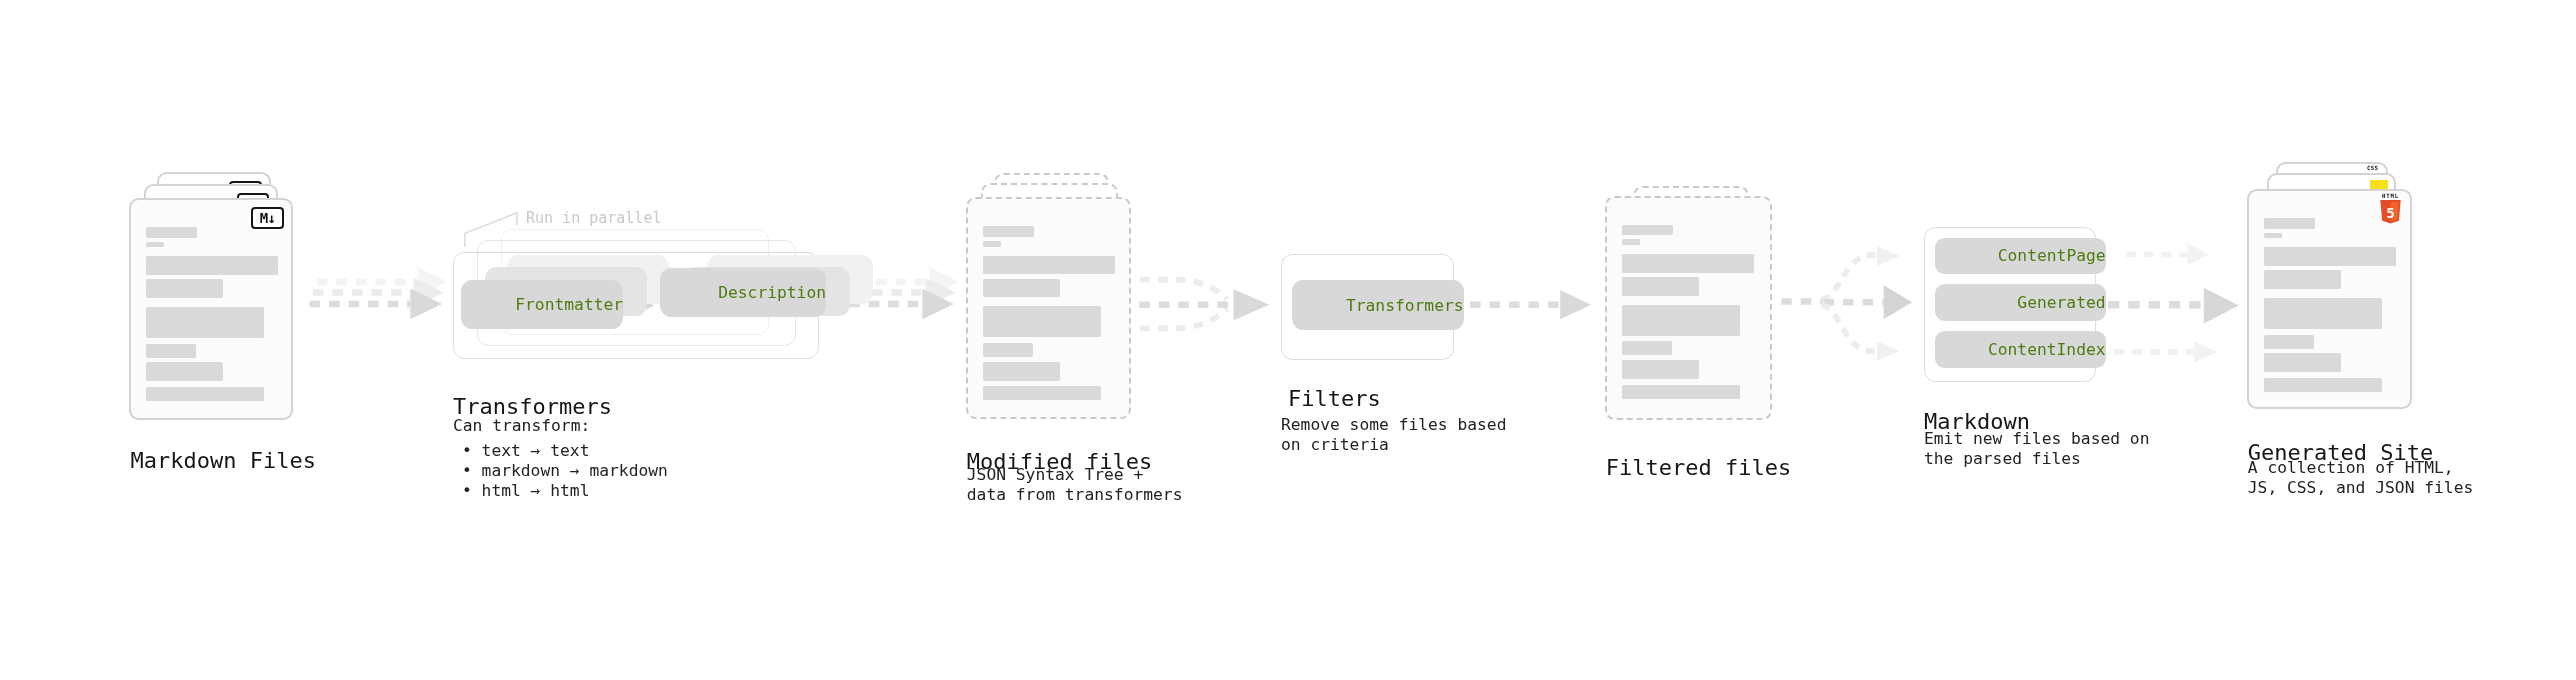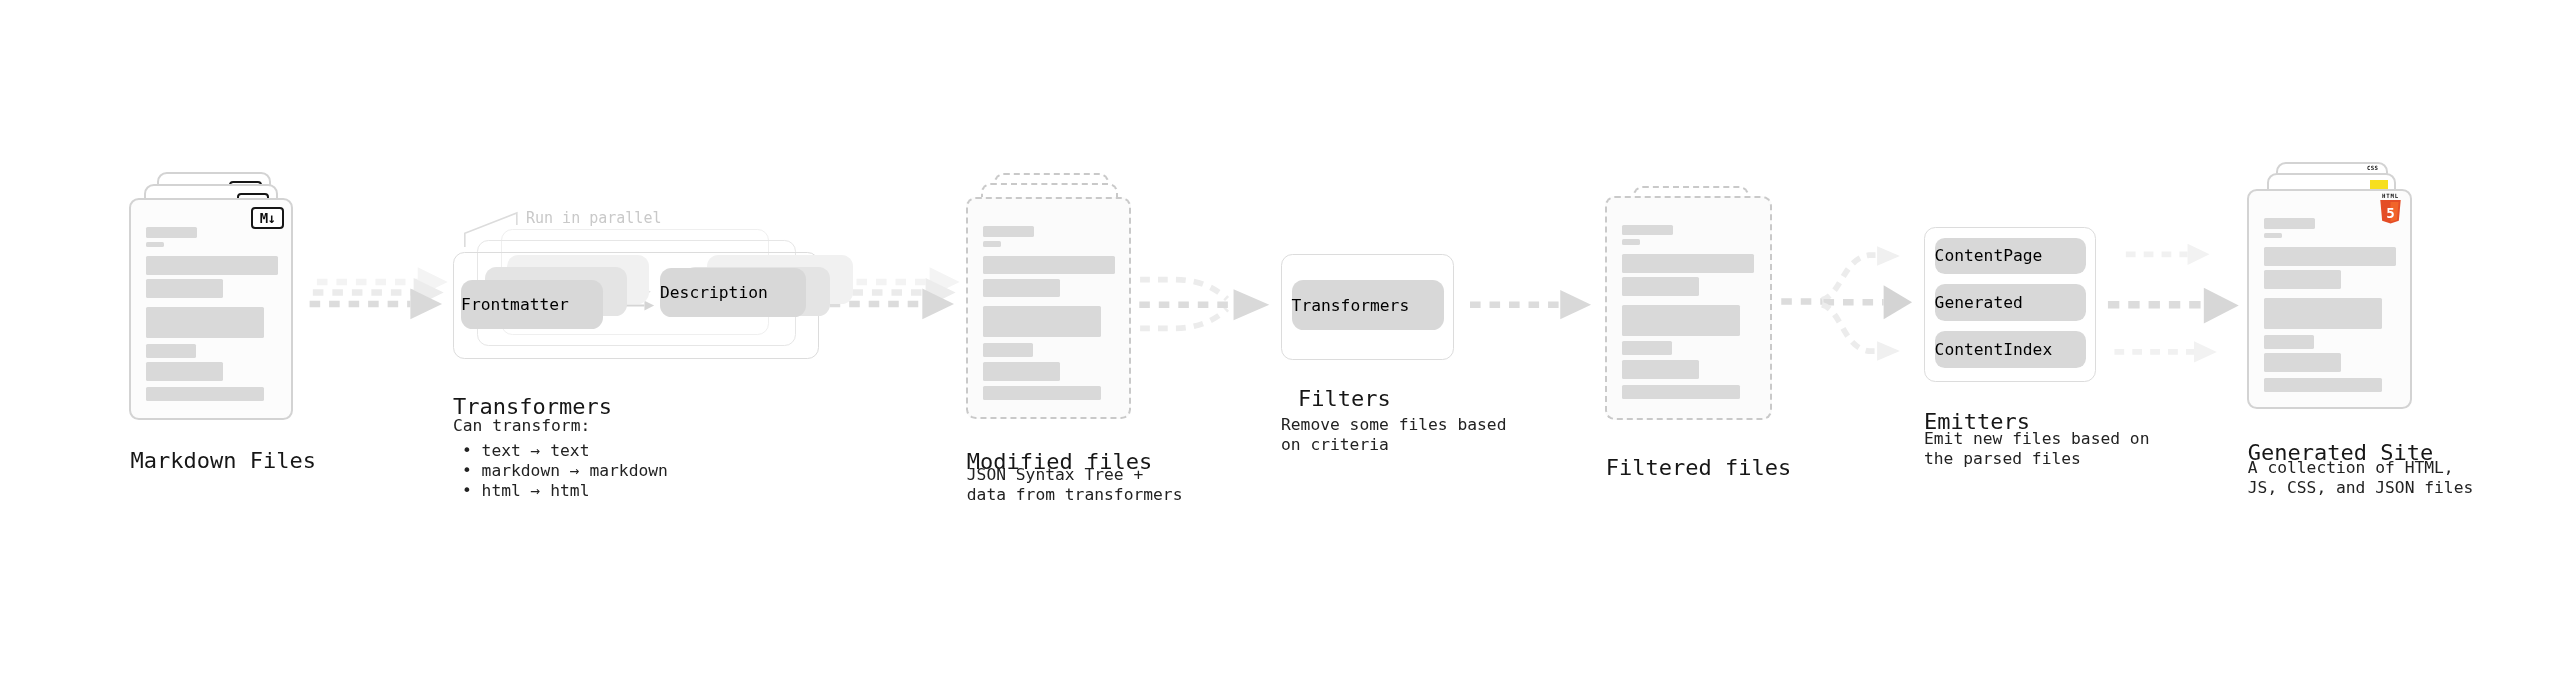--- a/index.html
+++ b/index.html
@@ -32,8 +32,8 @@
   
   .pill {
     position:absolute; background:#d8d8d8; border-radius:11.4px;
-    display:flex; align-items:center; justify-content:flex-start;
-    font-size:16.3px; color:#000000; white-space:nowrap;
+    display:flex; align-items:center; justify-content:flex-end;
+    font-size:16.3px; color:#4d7c0f; white-space:nowrap;padding-left:20px;
   }
   .pill.ghost1 { background:#e4e4e4; }
   .pill.ghost2 { background:#f1f1f1; }

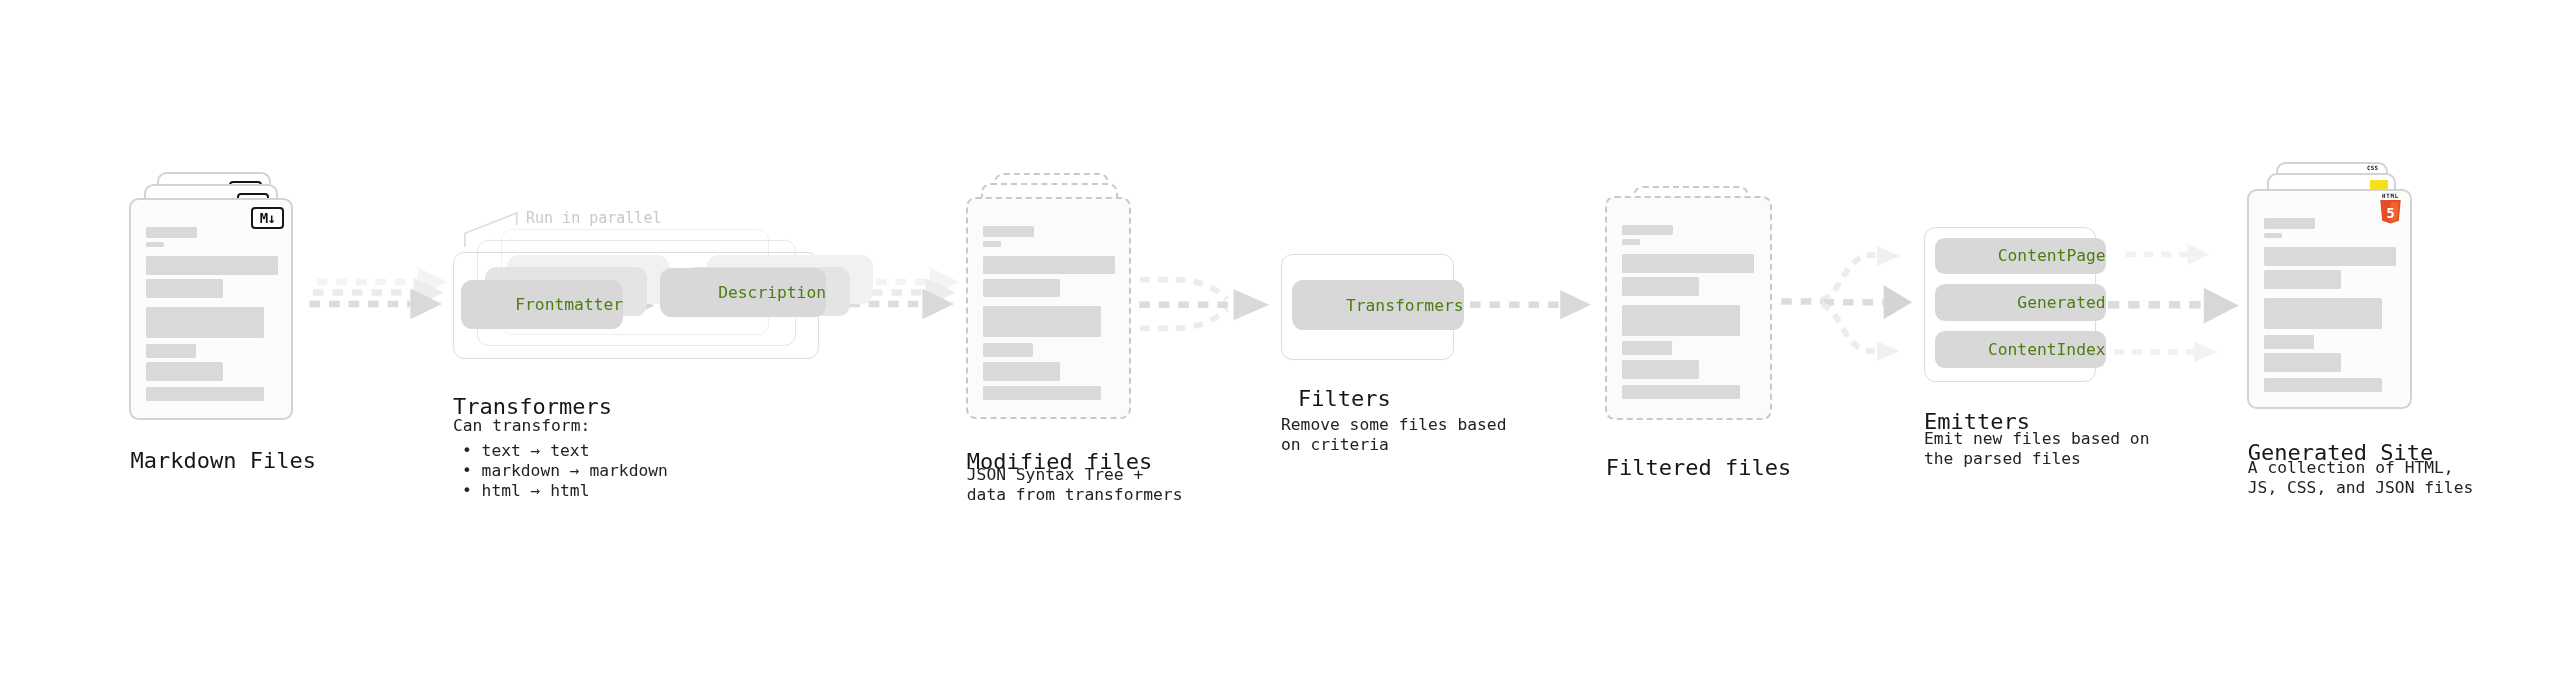--- a/index.html
+++ b/index.html
@@ -205,7 +205,7 @@
     <div class="pill" style="left:10.6px; top:26px; width:152px; height:50px;">
         <span>Transformers</span>
       </div>
-    <h2 class="label" style="left:17px; top:124px;margin-top:8px;">Filters</h2>
+    <h2 class="label" style="left:7px; top:124px;margin-top:8px;">Filters</h2>
     <div class="note" style="left:0; top:161px;">Remove some files based</div>
     <div class="note" style="left:0; top:181px;">on criteria</div>
   </section>

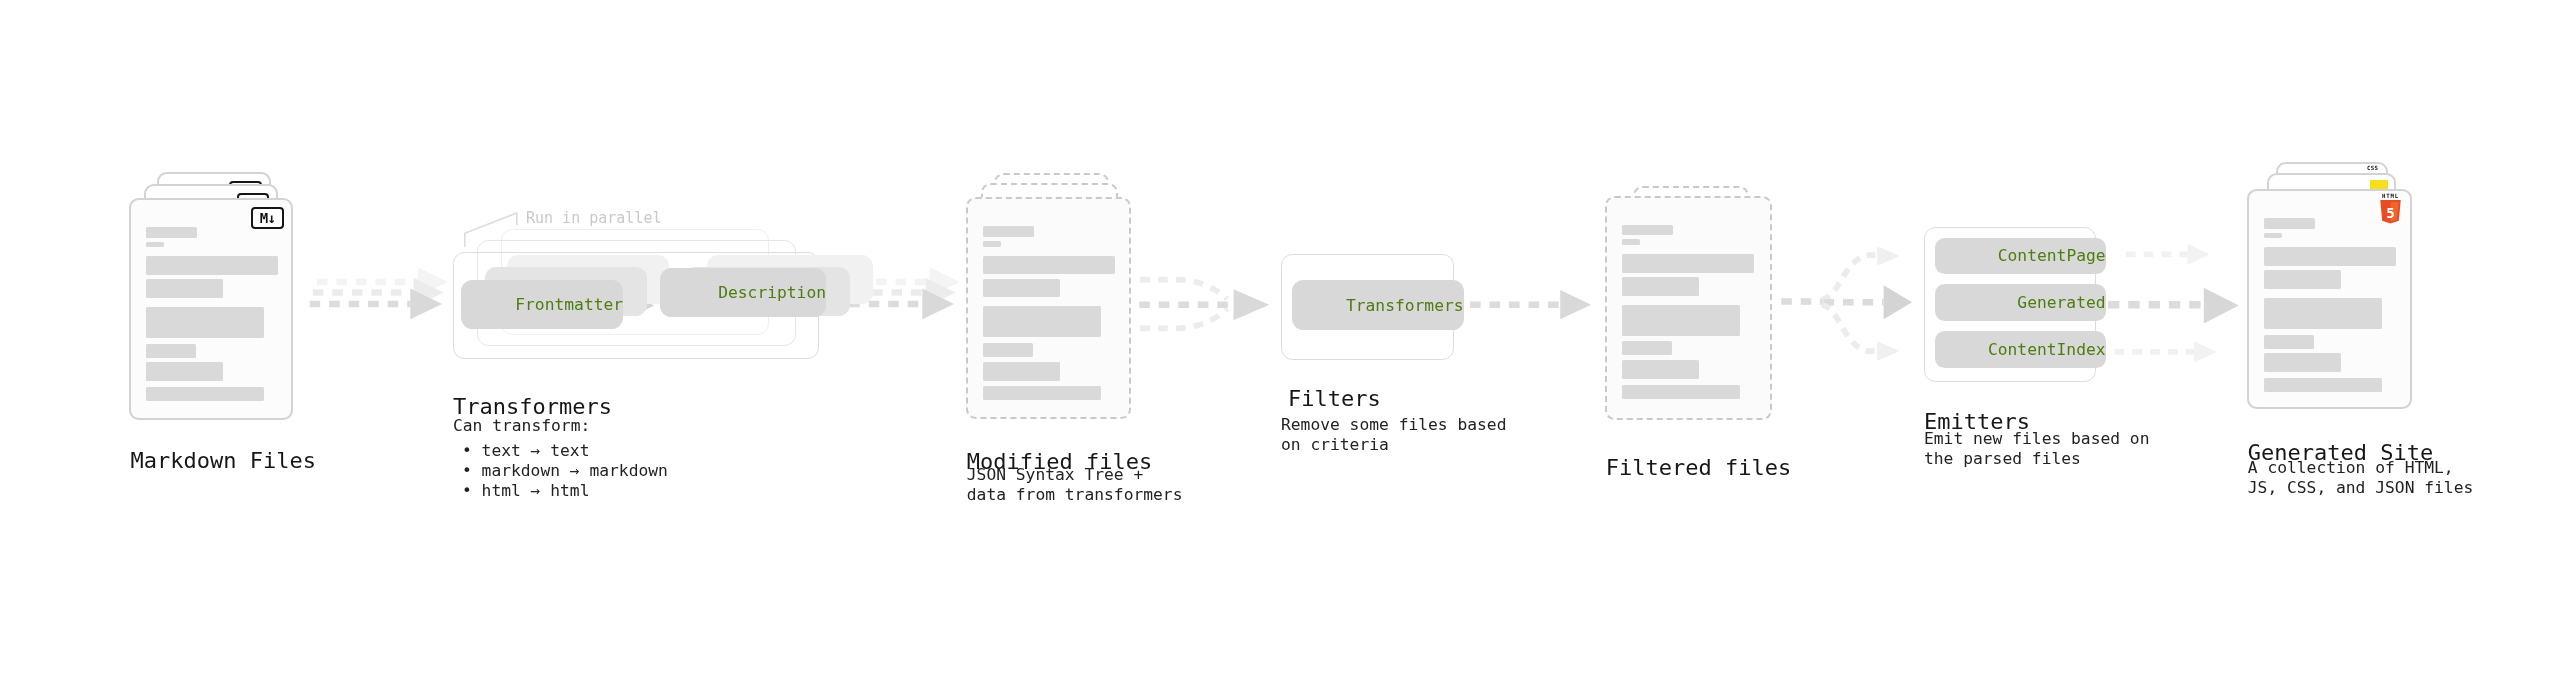--- a/index.html
+++ b/index.html
@@ -238,7 +238,7 @@
     <div class="pill" style="left:10.6px; top:104px; width:151px; height:37px; border-radius:9.8px;">
         <span>ContentIndex</span>
       </div>
-    <h2 class="label" style="left:0; top:164px;">Emitters</h2>
+    <h2 class="label" style="left:0; top:164px;">Markdown</h2>
     <div class="note" style="left:0; top:202px;">Emit new files based on</div>
     <div class="note" style="left:0; top:222px;">the parsed files</div>
   </section>

